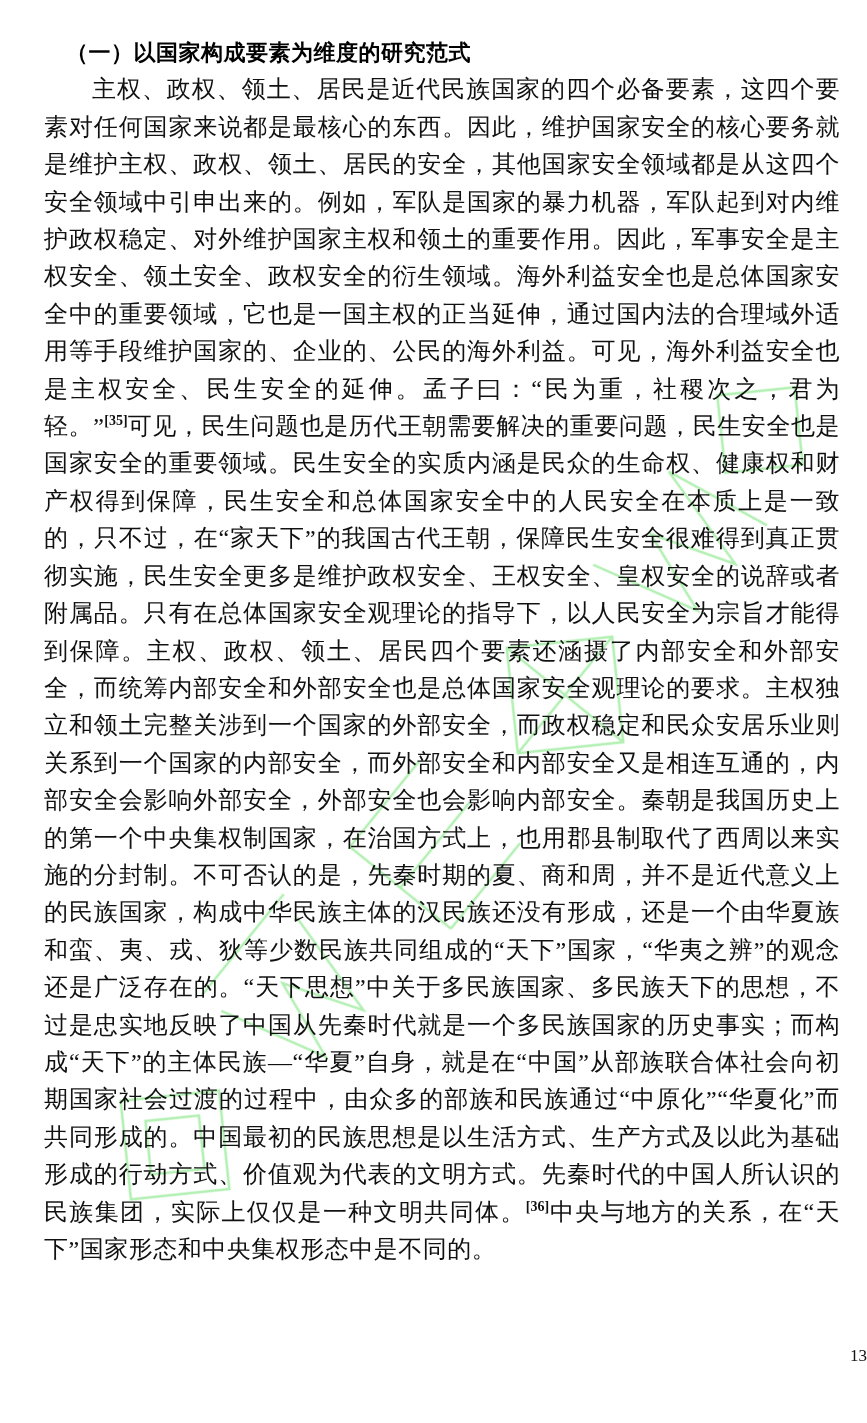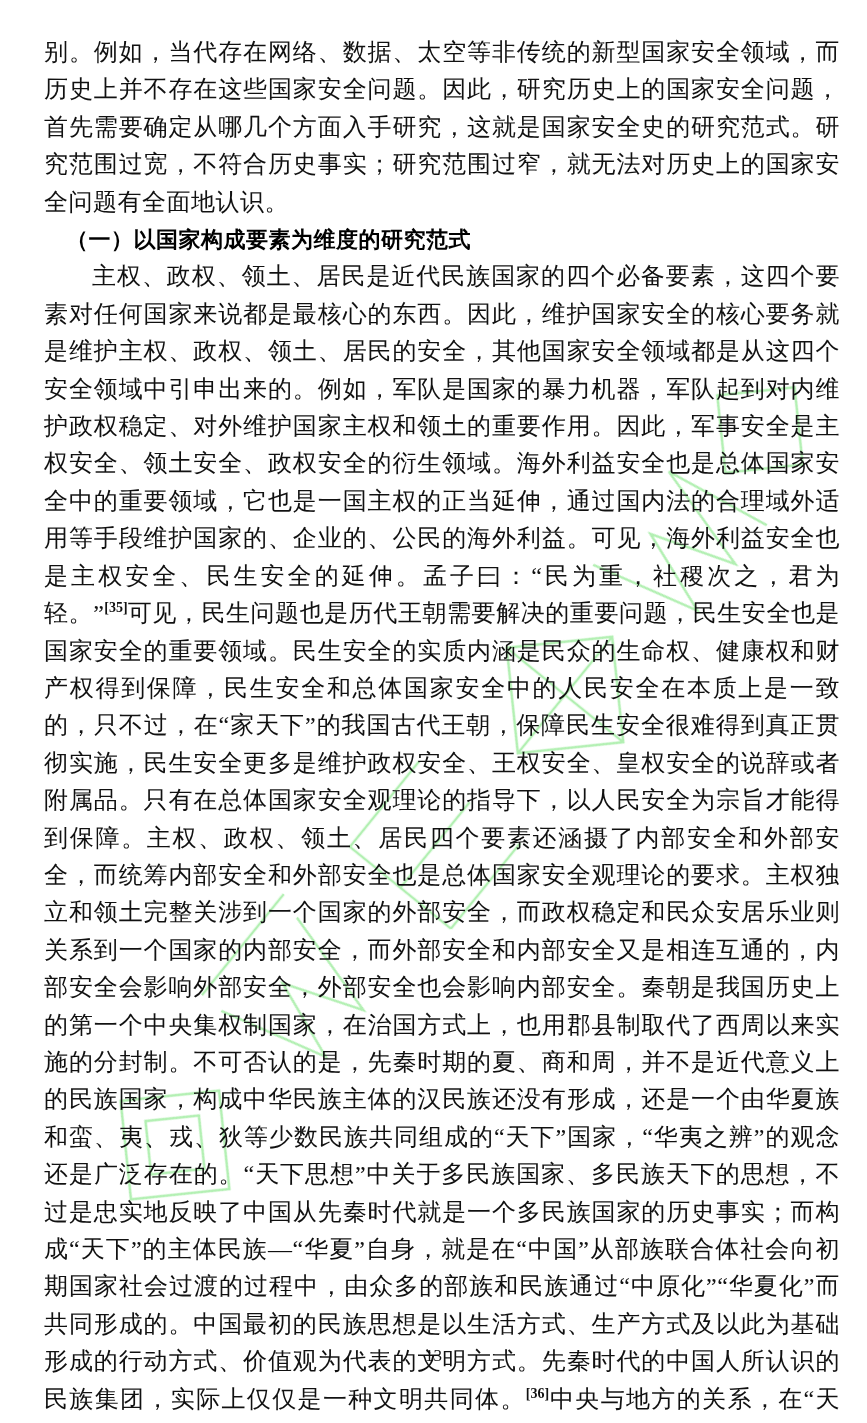--- a/index.html
+++ b/index.html
@@ -95,9 +95,6 @@
 
   <div class="body-text">
 
-    <p class="para-continued">
-      <span>别。例如，当代存在网络、数据、太空等非传统的新型国家安全领域，而历史上并不存在这些国家安全问题。因此，研究历史上的国家安全问题，首先需要确定从哪几个方面入手研究，这就是国家安全史的研究范式。研究范围过宽，不符合历史事实；研究范围过窄，就无法对历史上的国家安全问题有全面地认识。</span>
-    </p>
 
     <h3 class="section-heading">
       <span>（一）以国家构成要素为维度的研究范式</span>

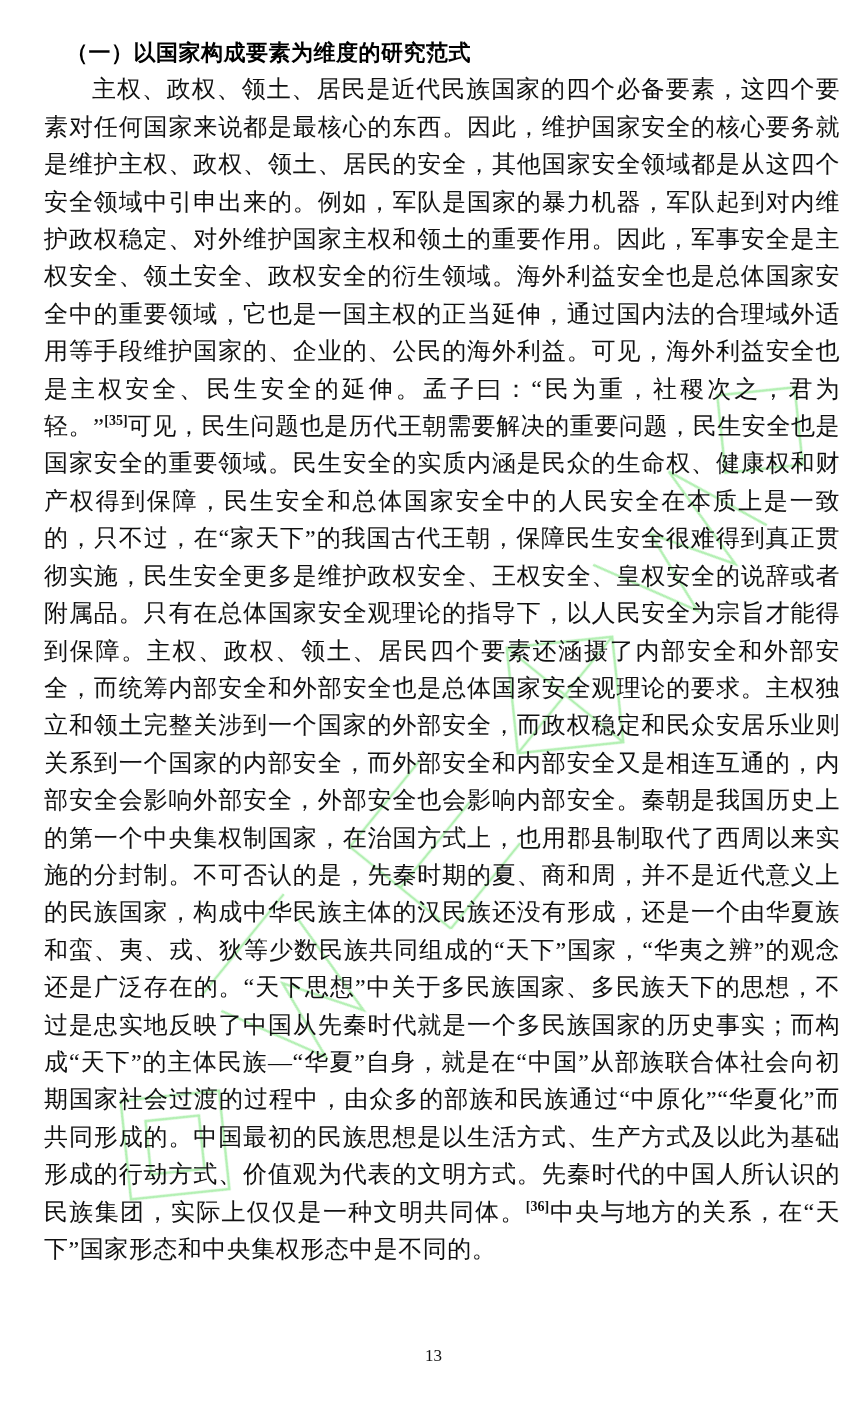--- a/index.html
+++ b/index.html
@@ -55,7 +55,7 @@
     left: 0;
     width: 867px;
     top: 1346px;
-    text-align: center;
+    text-align: right;
     font-size: 17px;
     z-index: 1;
     color: #111111;

